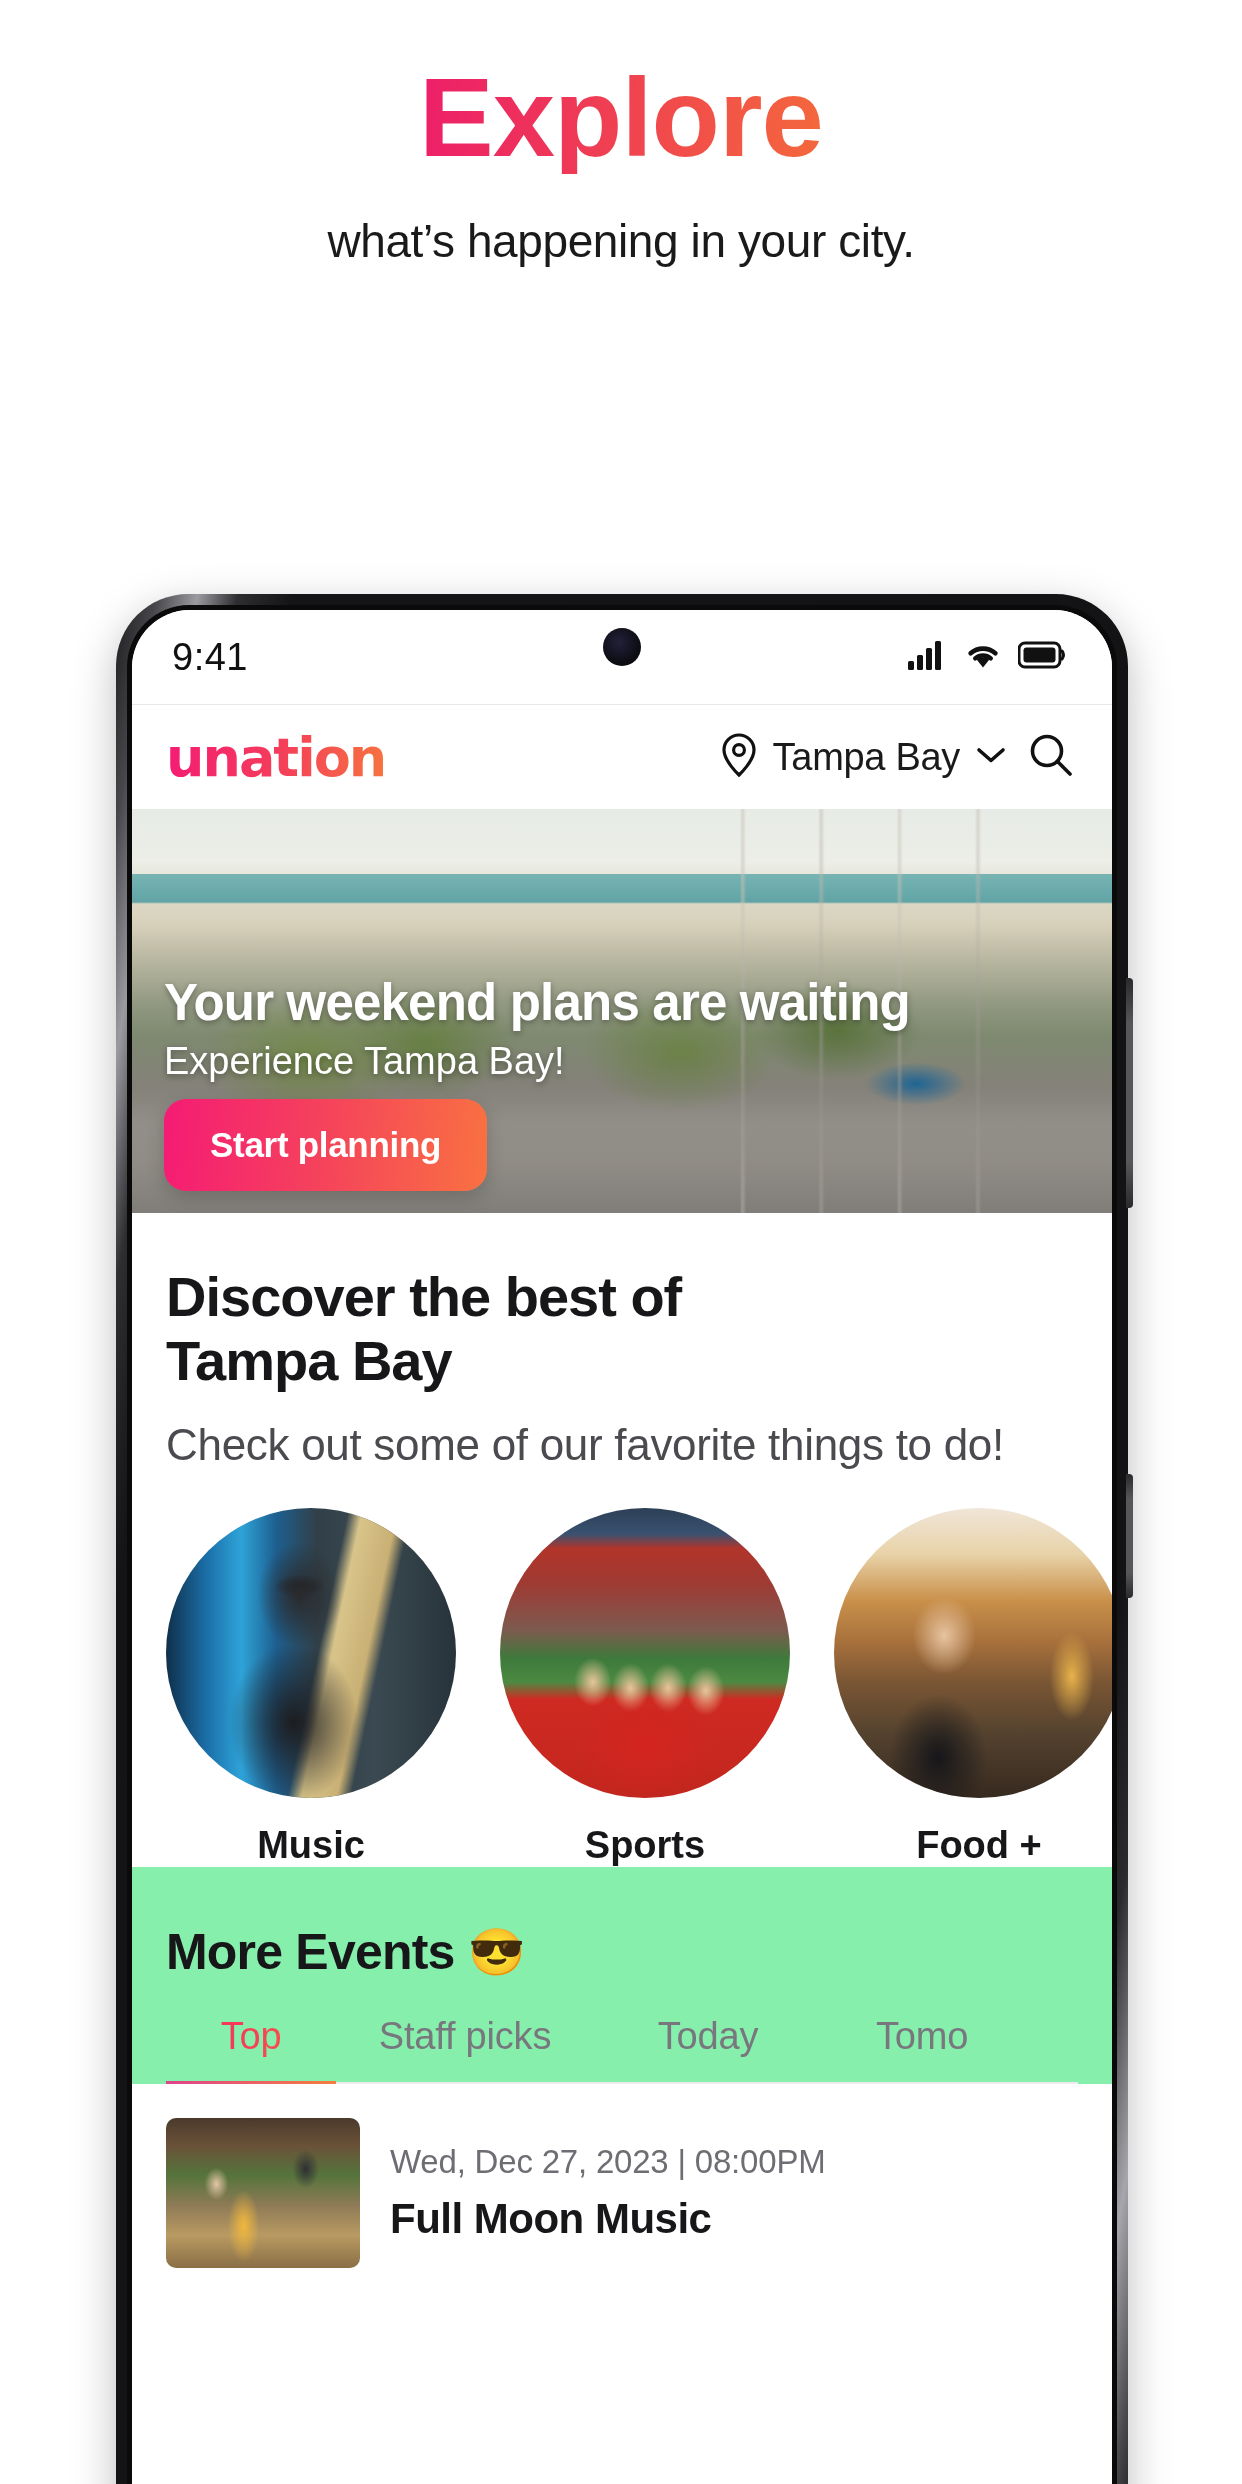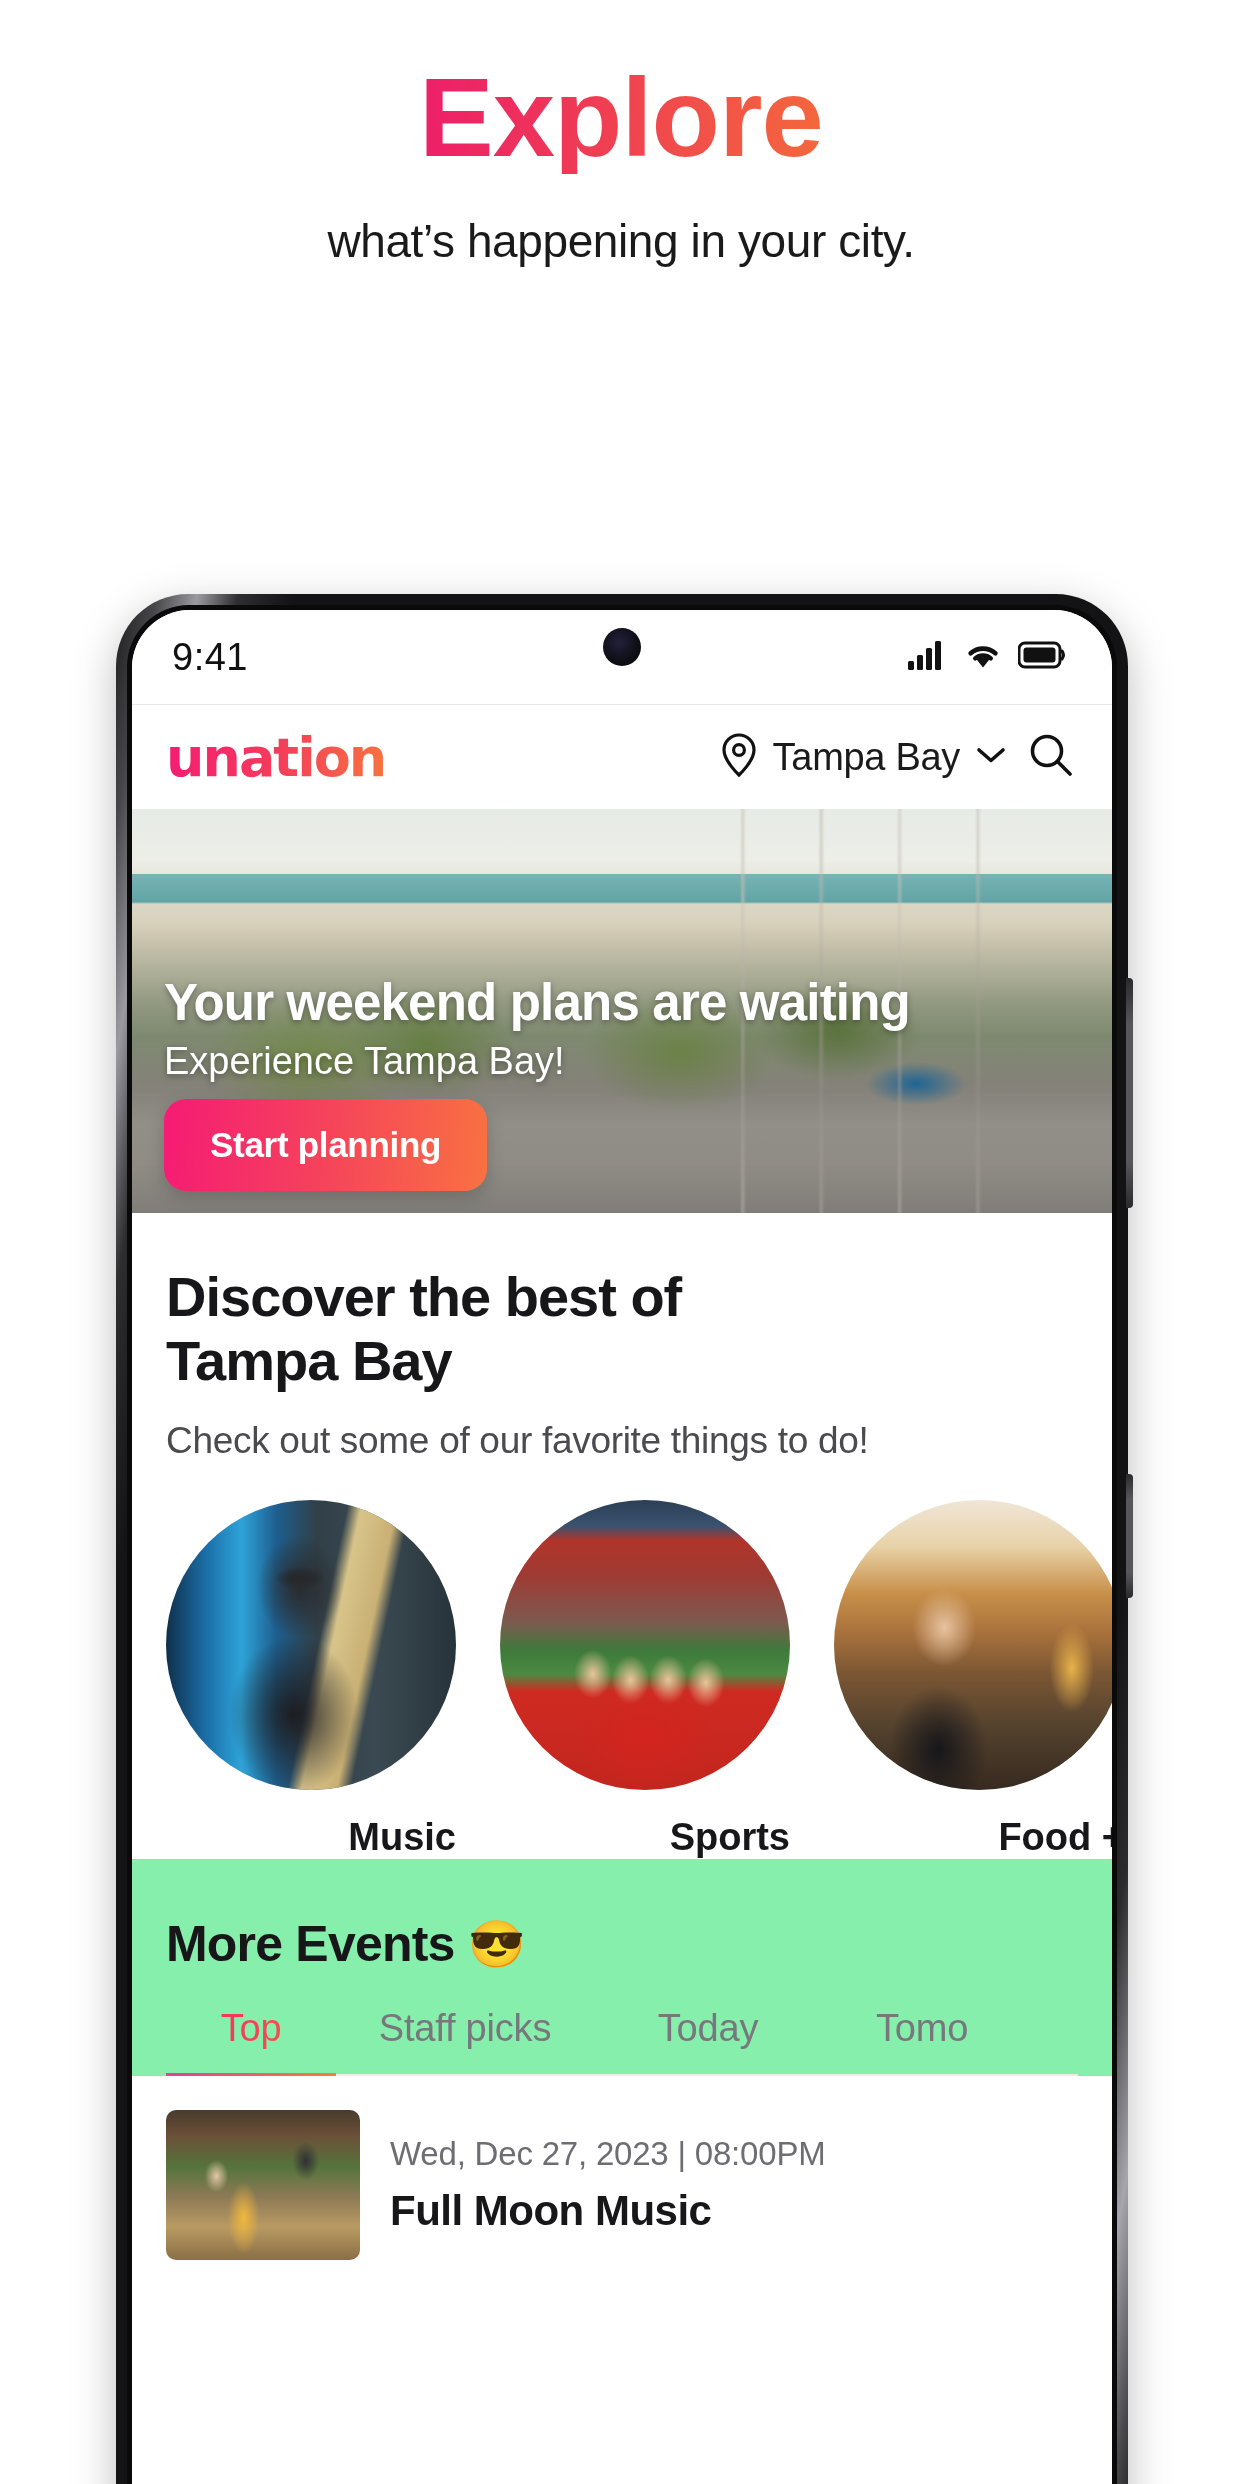--- a/index.html
+++ b/index.html
@@ -270,7 +270,7 @@
   }
   .discover-sub {
     margin-top: 26px;
-    font-size: 37px;
+    font-size: 44px;
     color: #4a4a4f;
     letter-spacing: -0.3px;
   }

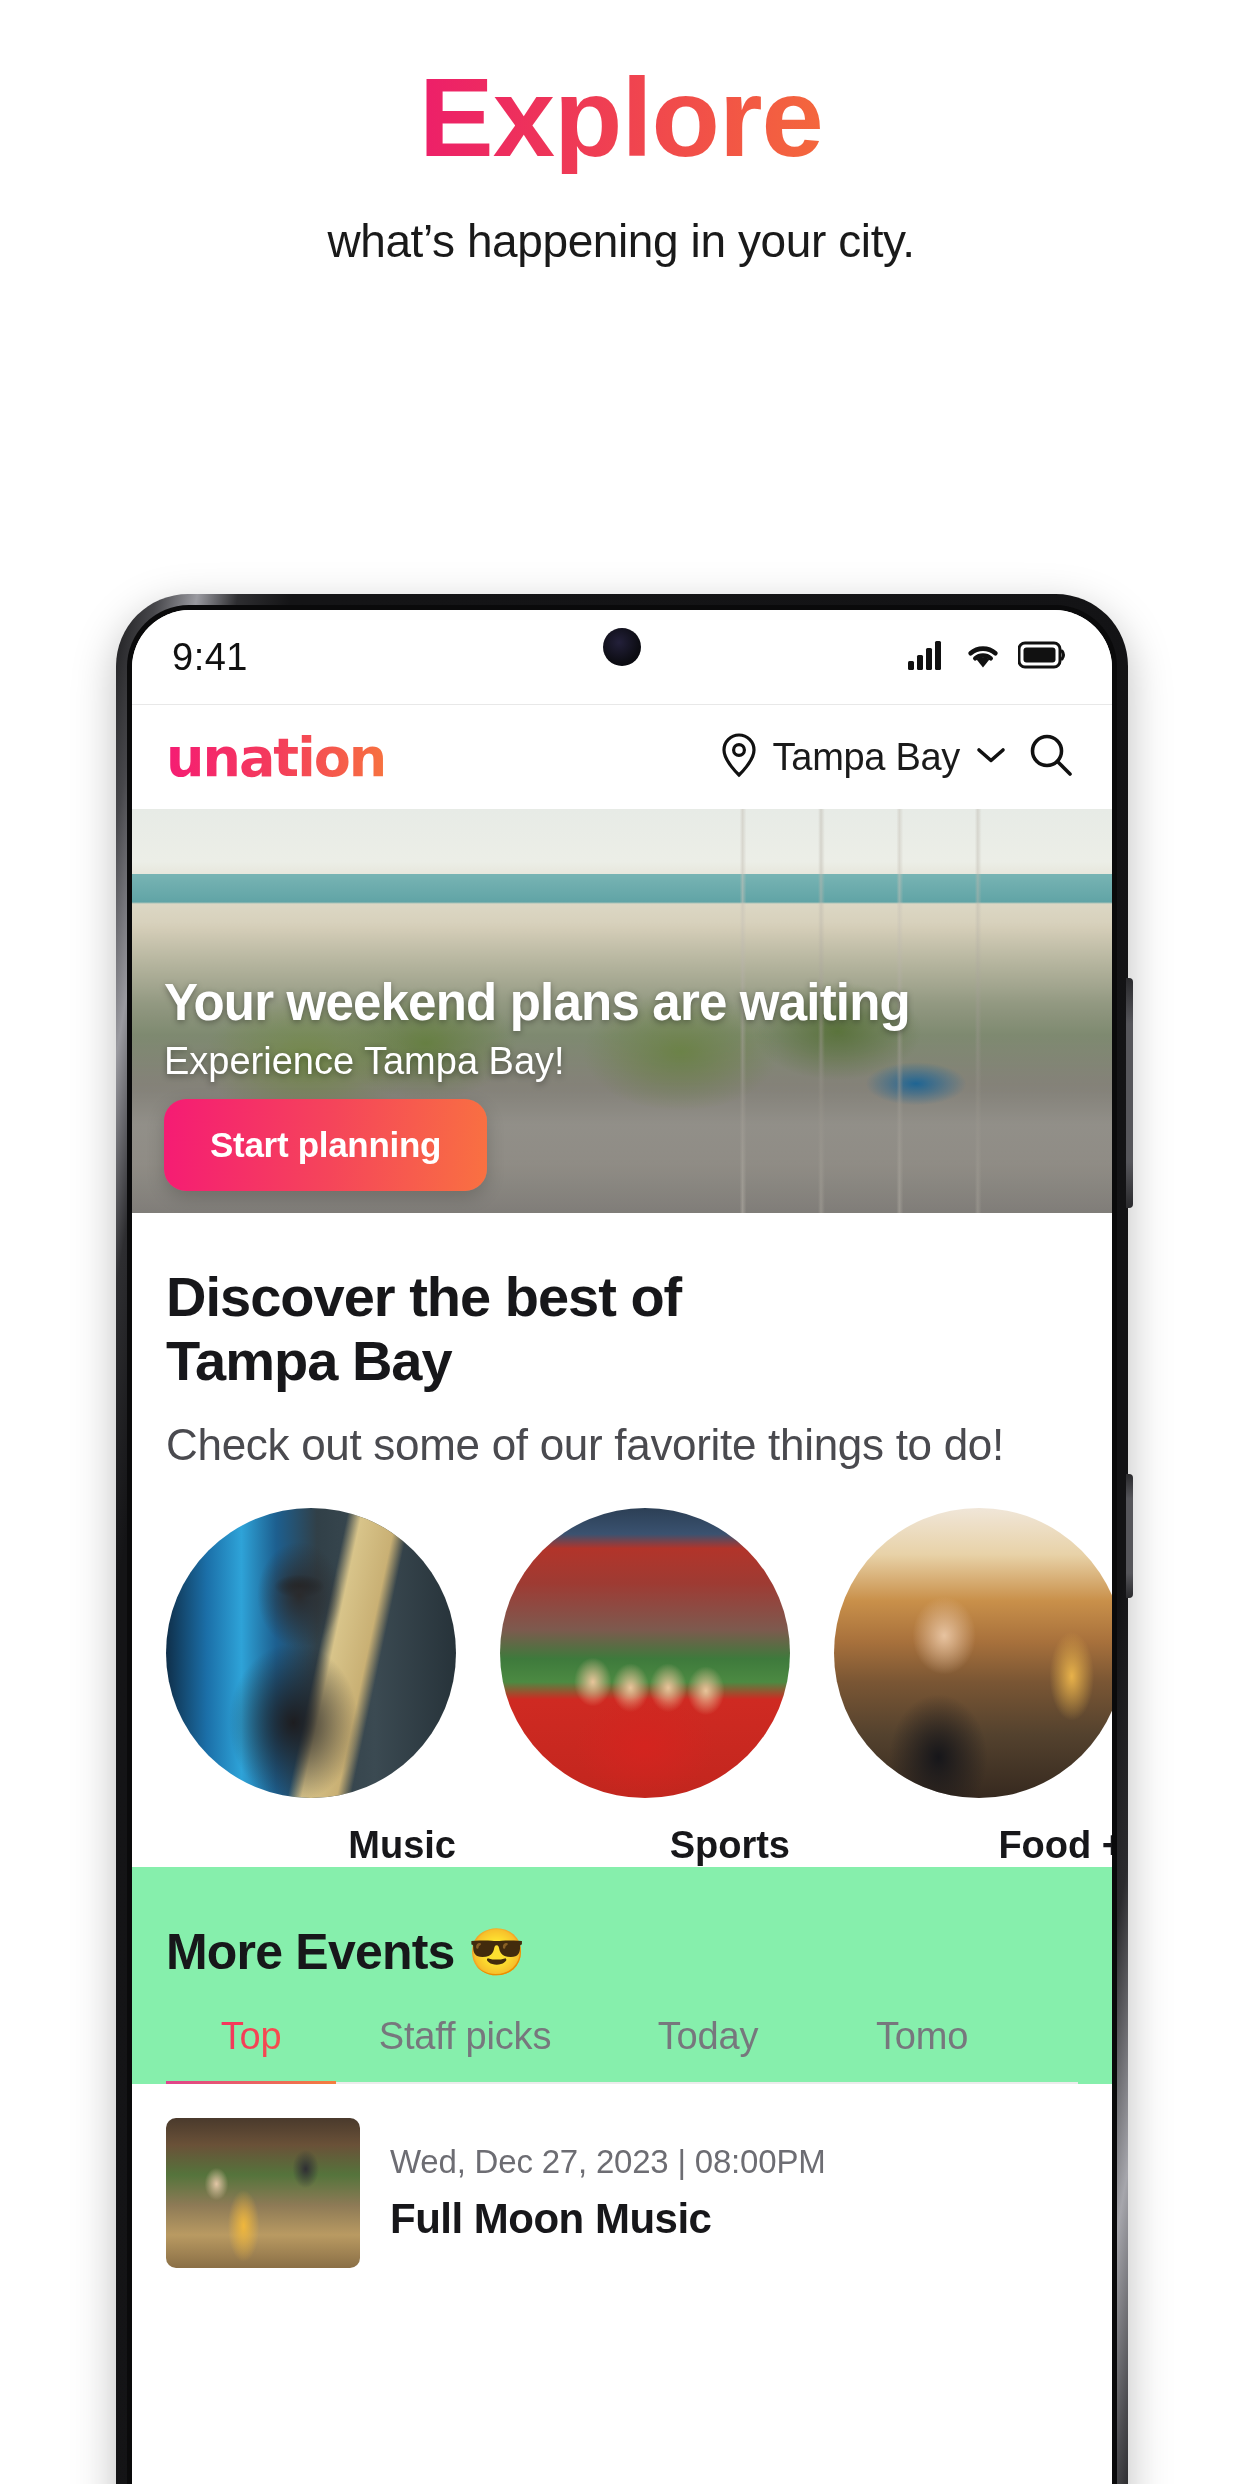--- a/index.html
+++ b/index.html
@@ -284,7 +284,7 @@
   .cat {
     flex: 0 0 auto;
     width: 290px;
-    text-align: right;
+    text-align: center;
   }
   .cat-photo {
     width: 290px;

